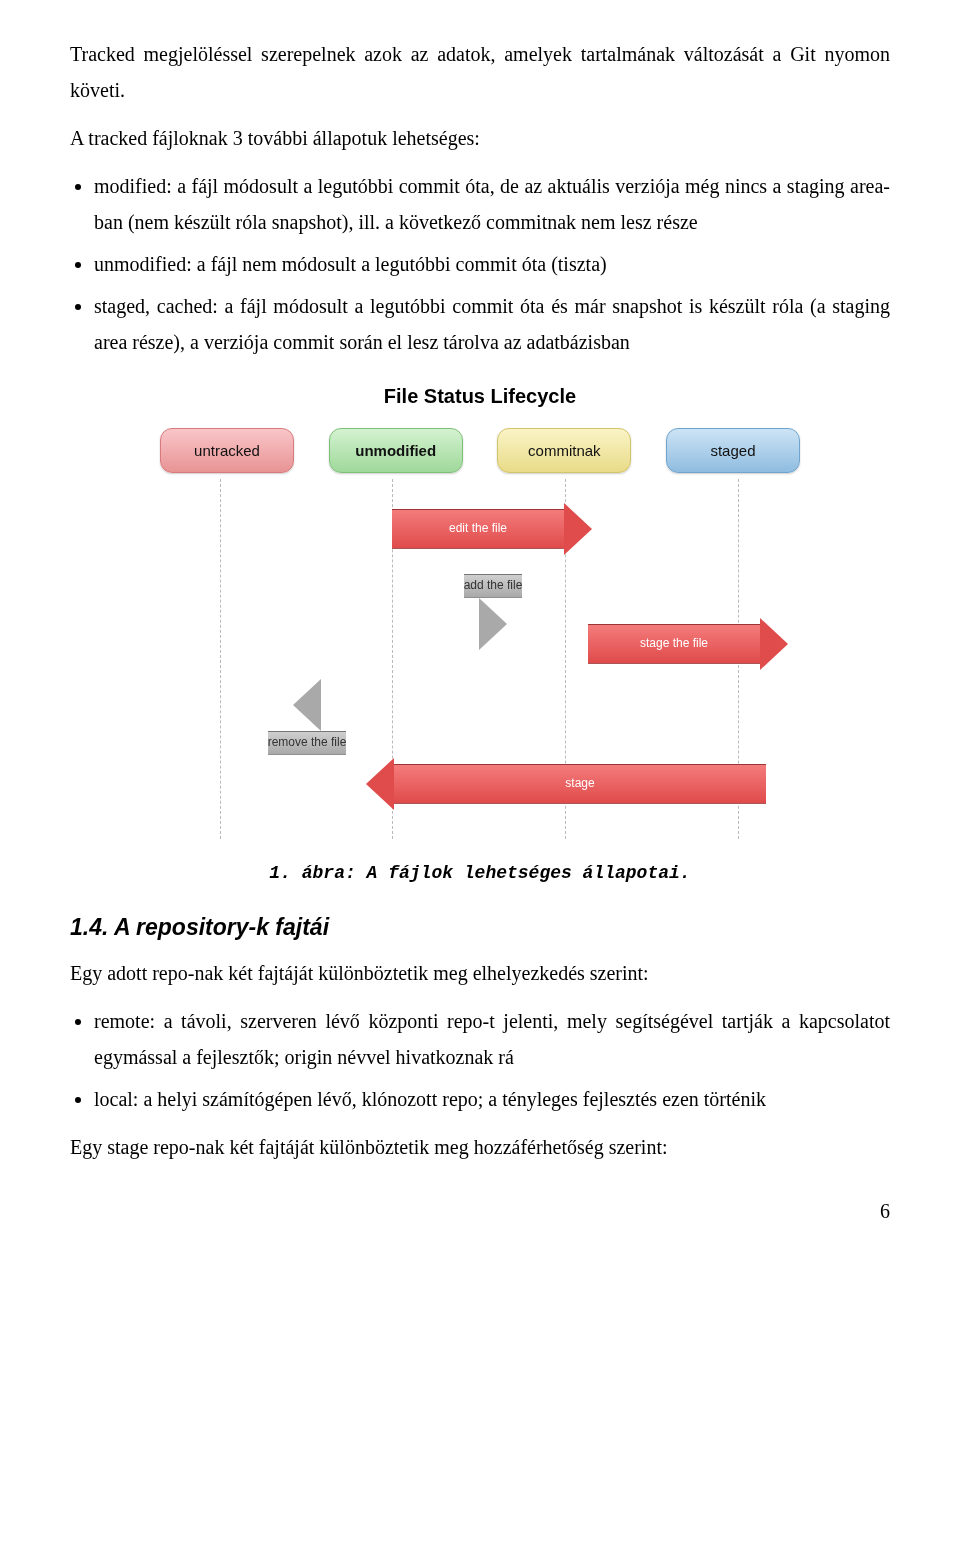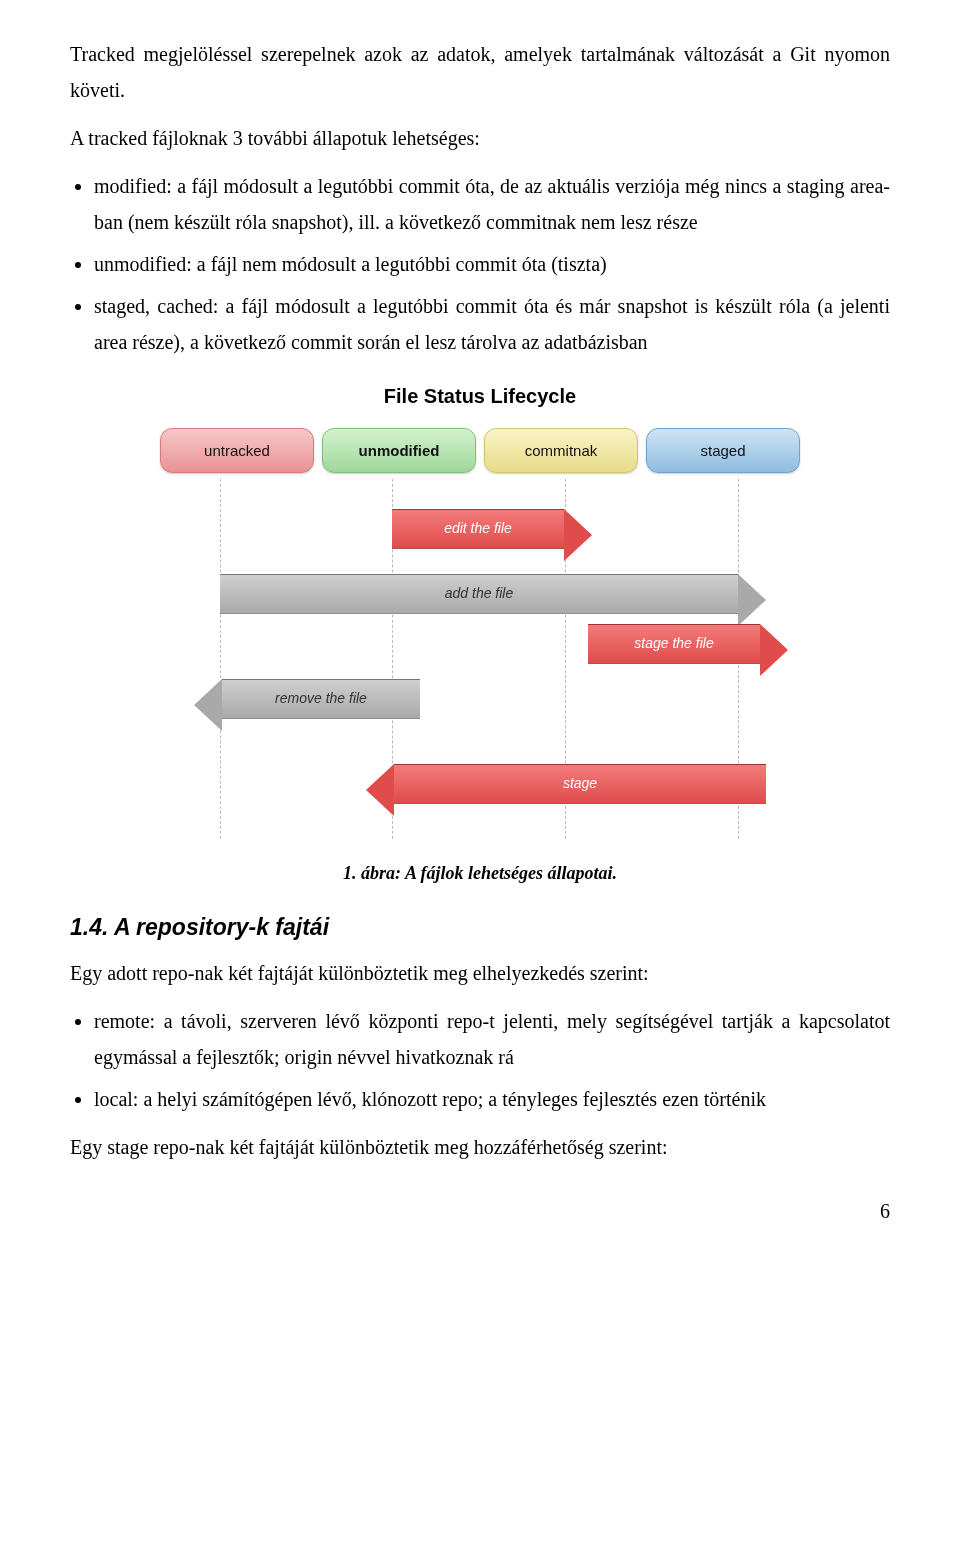--- a/index.html
+++ b/index.html
@@ -121,7 +121,7 @@
 <ul>
   <li>modified: a fájl módosult a legutóbbi commit óta, de az aktuális verziója még nincs a staging area-ban (nem készült róla snapshot), ill. a következő commitnak nem lesz része</li>
   <li>unmodified: a fájl nem módosult a legutóbbi commit óta (tiszta)</li>
-  <li>staged, cached: a fájl módosult a legutóbbi commit óta és már snapshot is készült róla (a jelenti area része), a következő commit során el lesz tárolva az adatbázisban</li>
+  <li>staged, cached: a fájl módosult a legutóbbi commit óta és már snapshot is készült róla (a staging area része), a verziója commit során el lesz tárolva az adatbázisban</li>
 </ul>
 
 <div class="diagram">

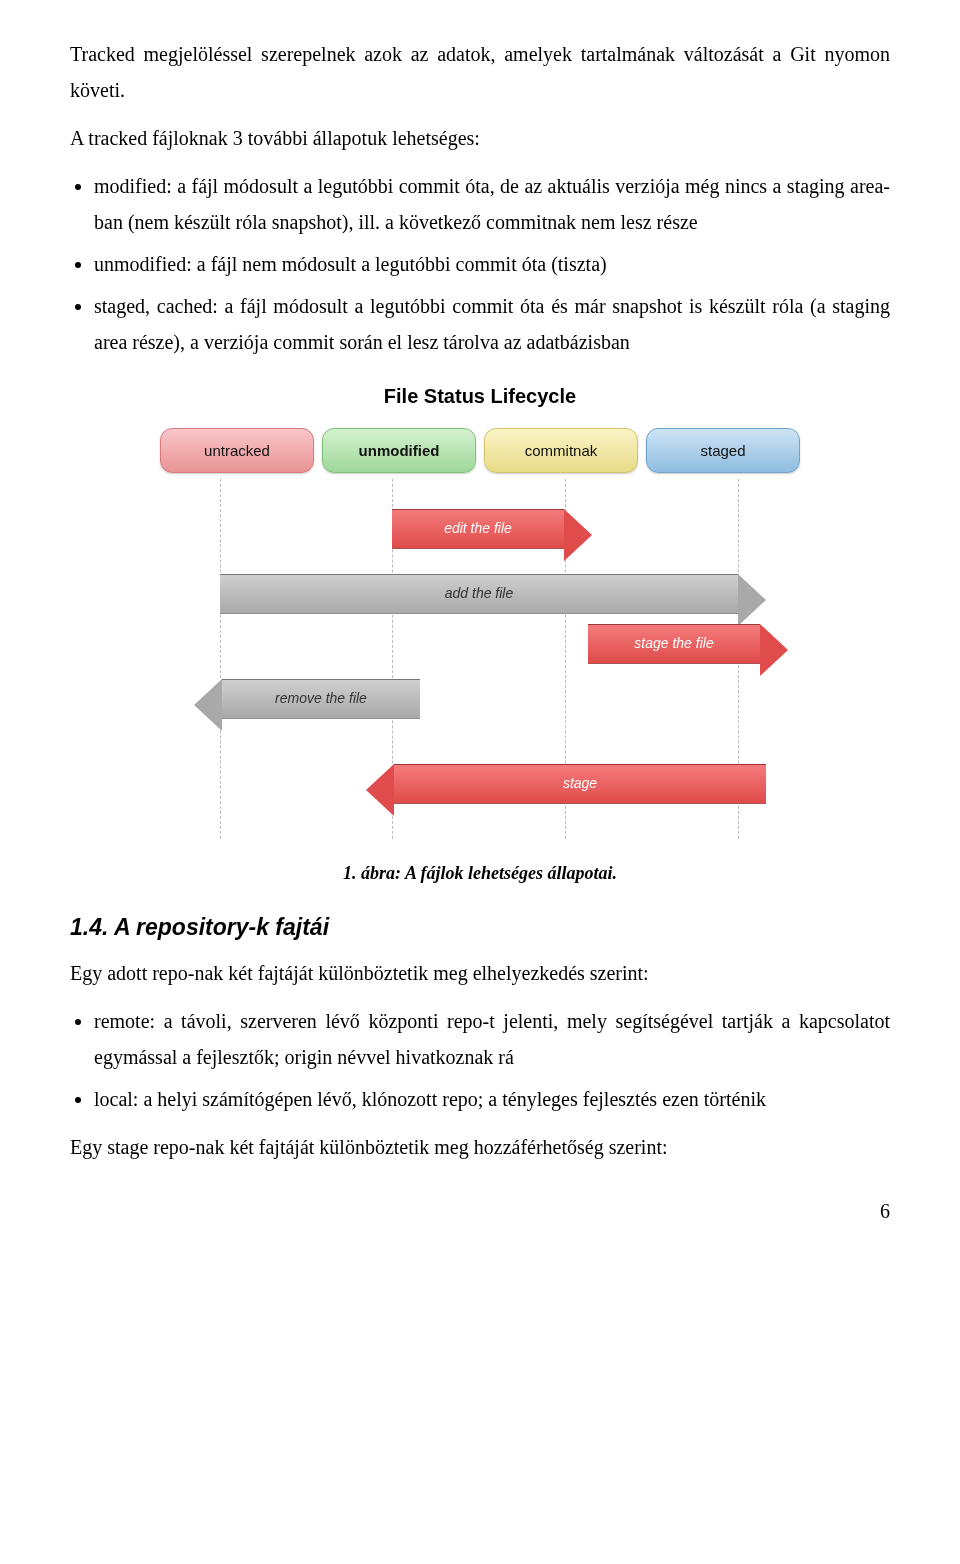--- a/index.html
+++ b/index.html
@@ -56,7 +56,7 @@
   .state {
     width: 120px;
     text-align: center;
-    padding: 8px 16px;
+    padding: 8px 6px;
     border-radius: 12px;
     font-size: 15px;
     font-weight: 500;

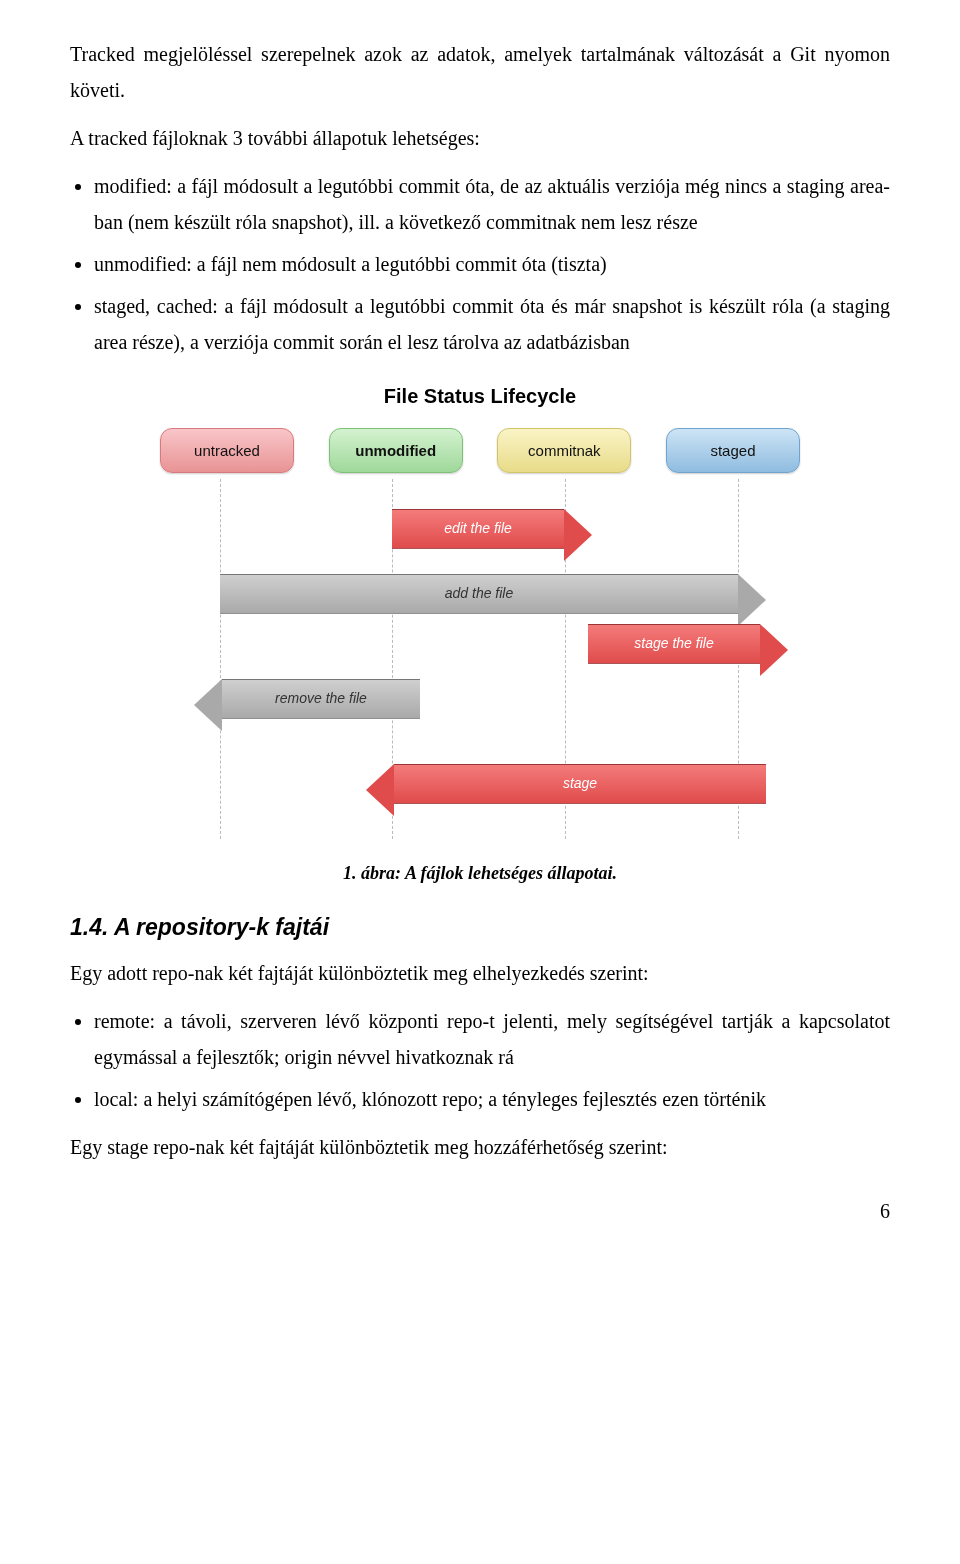--- a/index.html
+++ b/index.html
@@ -86,9 +86,9 @@
     position: absolute;
     height: 40px;
     display: flex;
-    font-size: 14px;
+    align-items: center;
+    font-size: 12px;
     color: #fff;
-    font-style: italic;
   }
   .arrow .shaft {
     flex: 1;

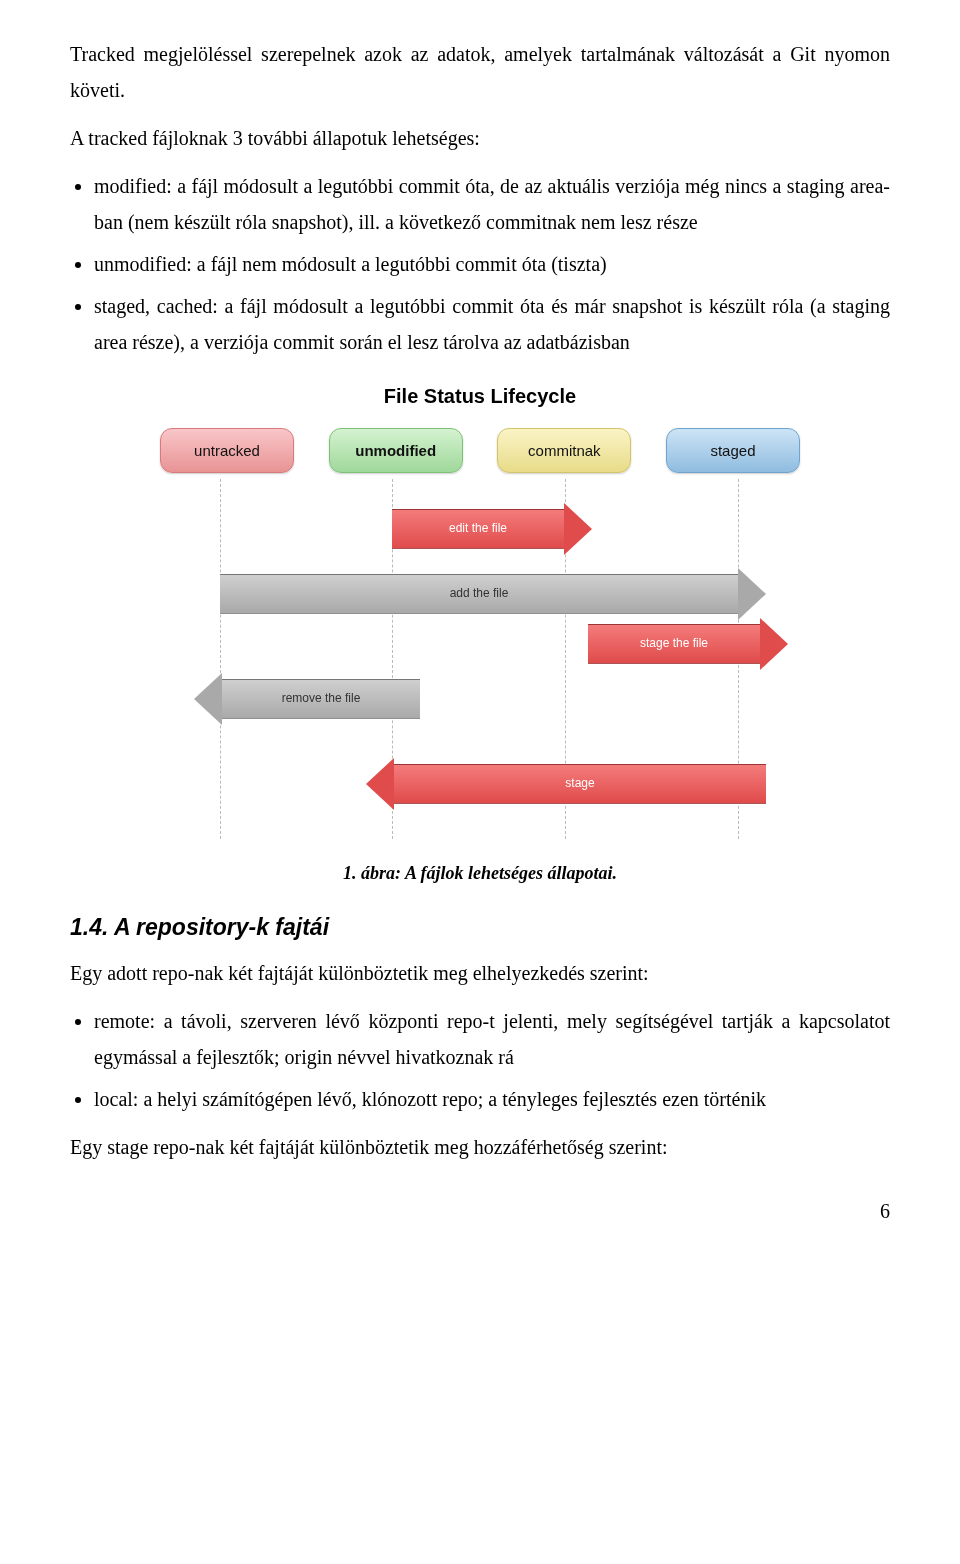--- a/index.html
+++ b/index.html
@@ -110,7 +110,7 @@
   .arrow.grey .shaft { background: linear-gradient(#cfcfcf,#a9a9a9); color:#333; }
   .arrow.grey .head-r{ border-left: 28px solid #a9a9a9; }
   .arrow.grey .head-l{ border-right: 28px solid #a9a9a9; }
-  .arrow.grey { color:#222; }
+  .arrow.grey { color:#222;flex-direction:column; }
 </style>
 </head>
 <body>

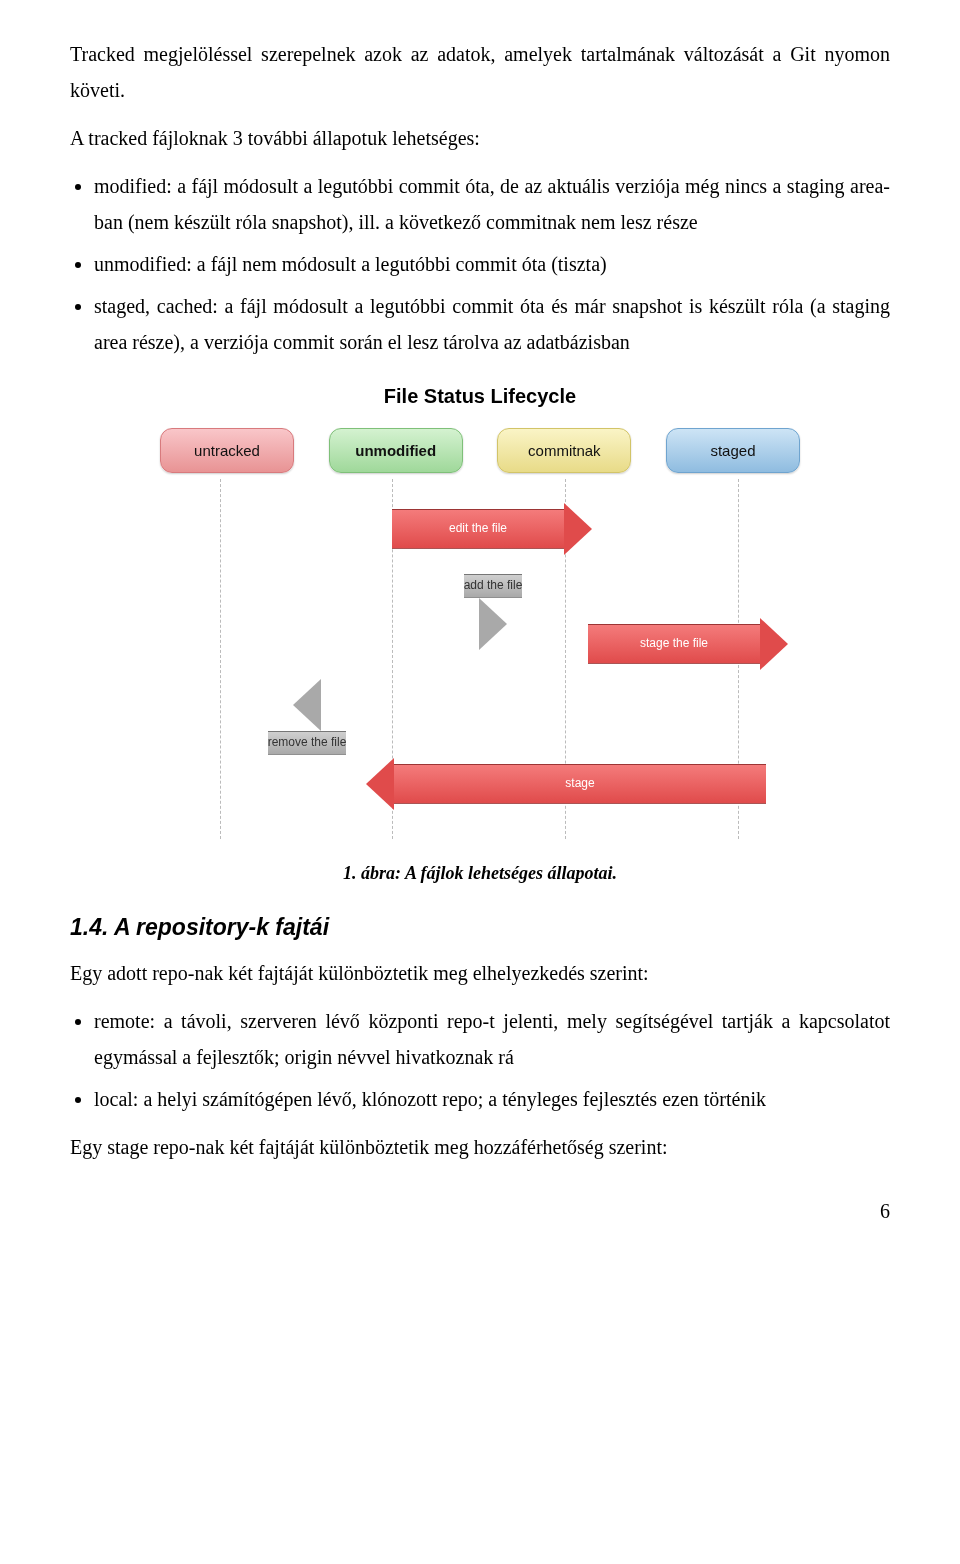--- a/index.html
+++ b/index.html
@@ -28,6 +28,7 @@
     text-align: center;
     font-size: 18px;
     margin: 18px 0 6px 0;
+    font-family: Liberation Mono, monospace;
   }
   .page-num {
     text-align: right;

